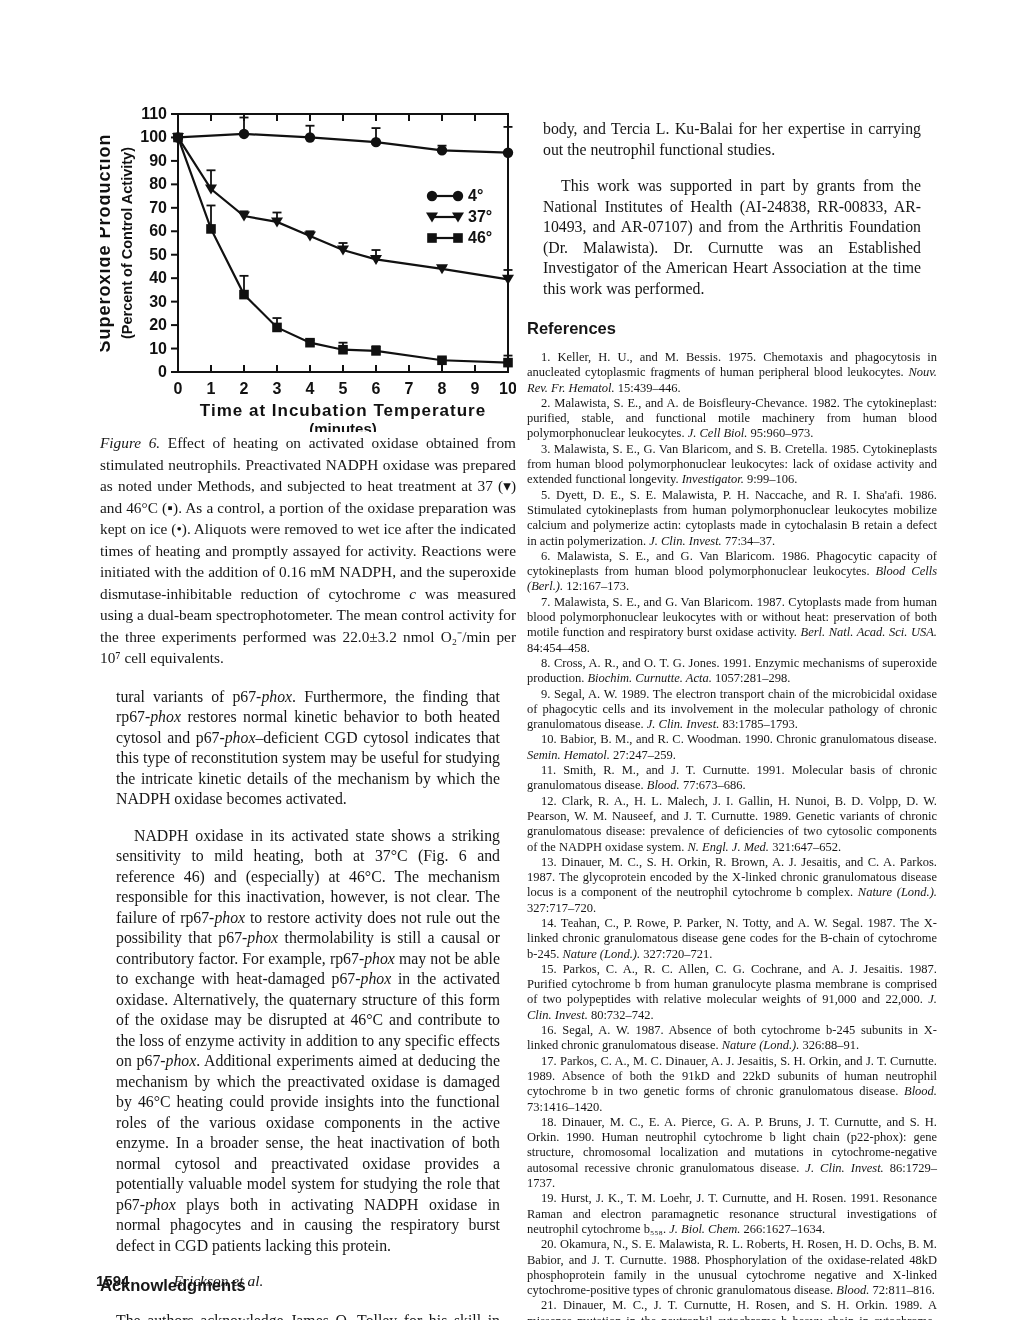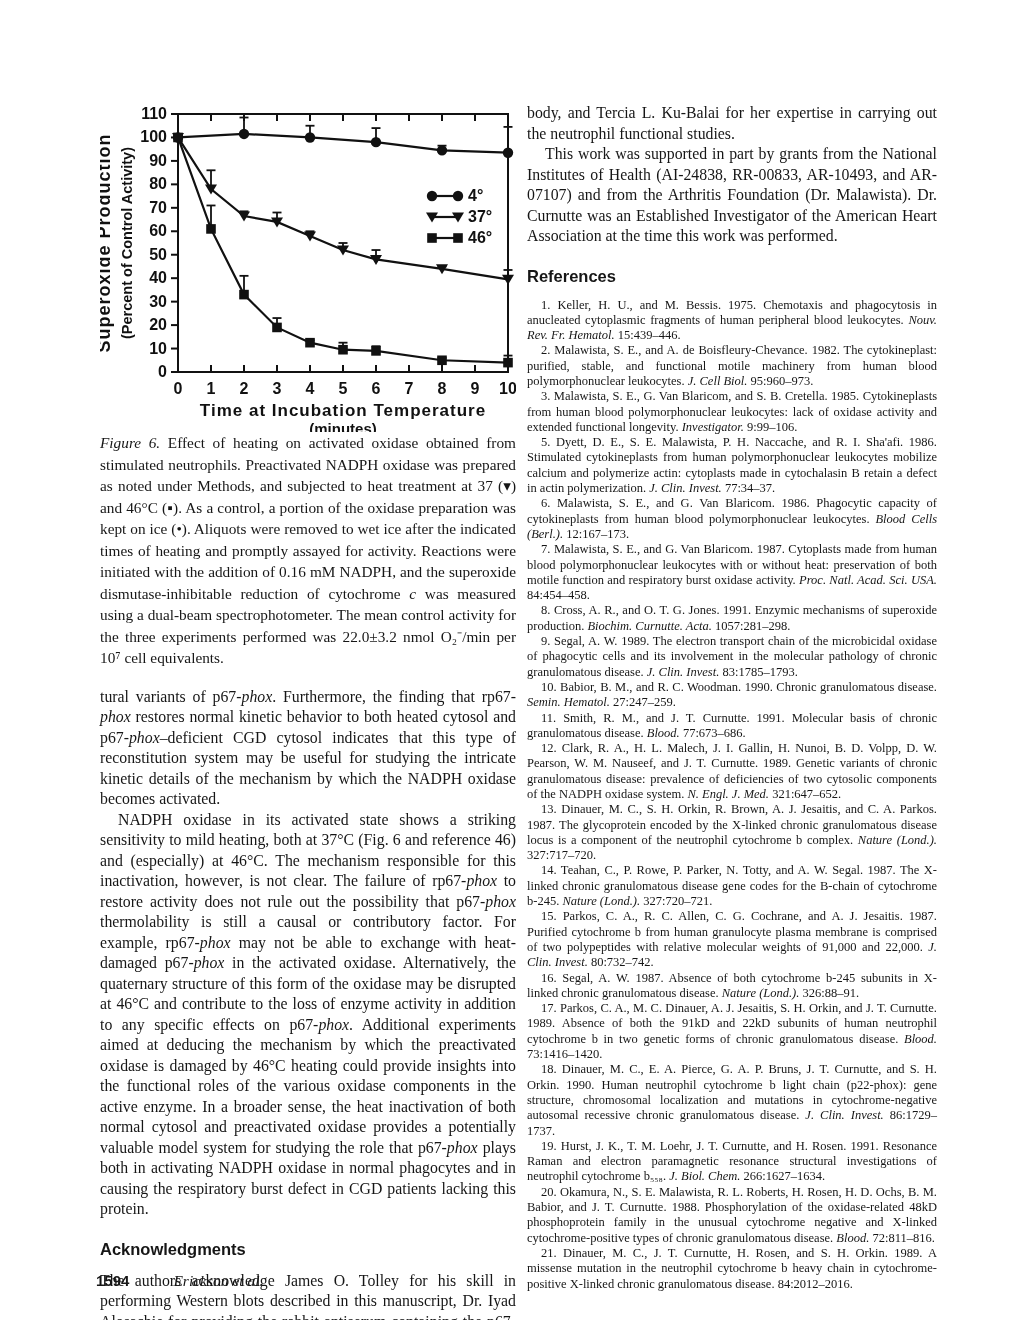--- a/index.html
+++ b/index.html
@@ -23,7 +23,7 @@
     font-size:15.3px;line-height:21.5px;text-align:justify;
     margin-bottom:18px;
   }
-  .body{font-size:15.8px;line-height:20.5px;text-align:justify;margin:0;}
+  .body{font-size:15.8px;line-height:20.5px;text-align:justify;margin:16px;}
   .indent{text-indent:18px;}
   .heading{
     font-family:"Liberation Sans", sans-serif;font-weight:700;

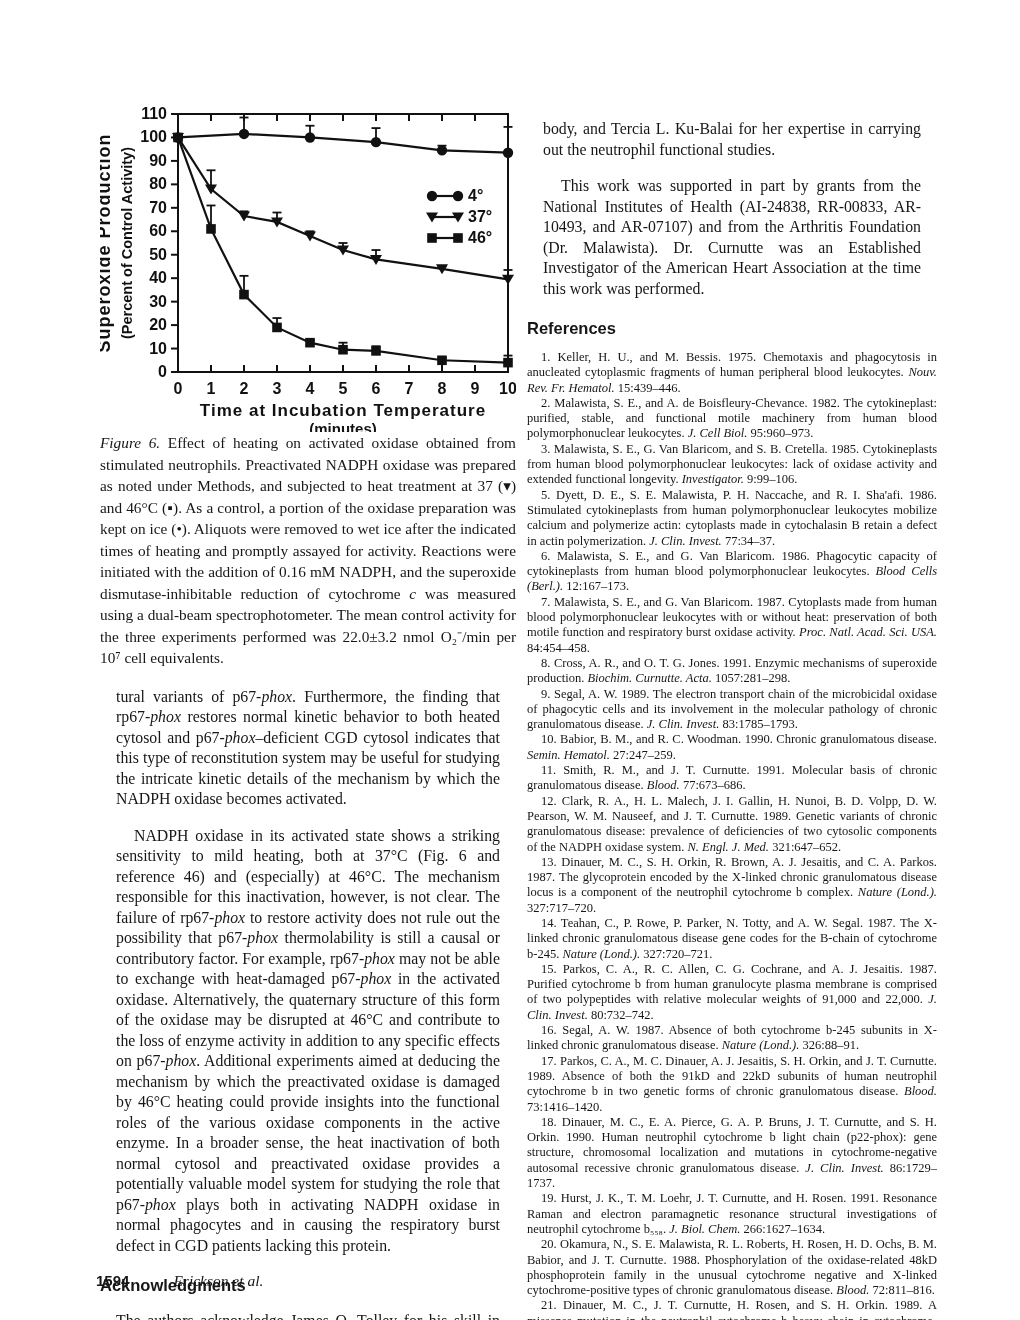--- a/index.html
+++ b/index.html
@@ -206,7 +206,7 @@
         <div class="ref">3. Malawista, S. E., G. Van Blaricom, and S. B. Cretella. 1985. Cytokineplasts from human blood polymorphonuclear leukocytes: lack of oxidase activity and extended functional longevity. <i>Investigator.</i> 9:99–106.</div>
         <div class="ref">5. Dyett, D. E., S. E. Malawista, P. H. Naccache, and R. I. Sha'afi. 1986. Stimulated cytokineplasts from human polymorphonuclear leukocytes mobilize calcium and polymerize actin: cytoplasts made in cytochalasin B retain a defect in actin polymerization. <i>J. Clin. Invest.</i> 77:34–37.</div>
         <div class="ref">6. Malawista, S. E., and G. Van Blaricom. 1986. Phagocytic capacity of cytokineplasts from human blood polymorphonuclear leukocytes. <i>Blood Cells (Berl.).</i> 12:167–173.</div>
-        <div class="ref">7. Malawista, S. E., and G. Van Blaricom. 1987. Cytoplasts made from human blood polymorphonuclear leukocytes with or without heat: preservation of both motile function and respiratory burst oxidase activity. <i>Proc. Natl. Acad. Sci. USA.</i> 84:454–458.</div>
+        <div class="ref">7. Malawista, S. E., and G. Van Blaricom. 1987. Cytoplasts made from human blood polymorphonuclear leukocytes with or without heat: preservation of both motile function and respiratory burst oxidase activity. <i>Berl. Natl. Acad. Sci. USA.</i> 84:454–458.</div>
         <div class="ref">8. Cross, A. R., and O. T. G. Jones. 1991. Enzymic mechanisms of superoxide production. <i>Biochim. Curnutte. Acta.</i> 1057:281–298.</div>
         <div class="ref">9. Segal, A. W. 1989. The electron transport chain of the microbicidal oxidase of phagocytic cells and its involvement in the molecular pathology of chronic granulomatous disease. <i>J. Clin. Invest.</i> 83:1785–1793.</div>
         <div class="ref">10. Babior, B. M., and R. C. Woodman. 1990. Chronic granulomatous disease. <i>Semin. Hematol.</i> 27:247–259.</div>

